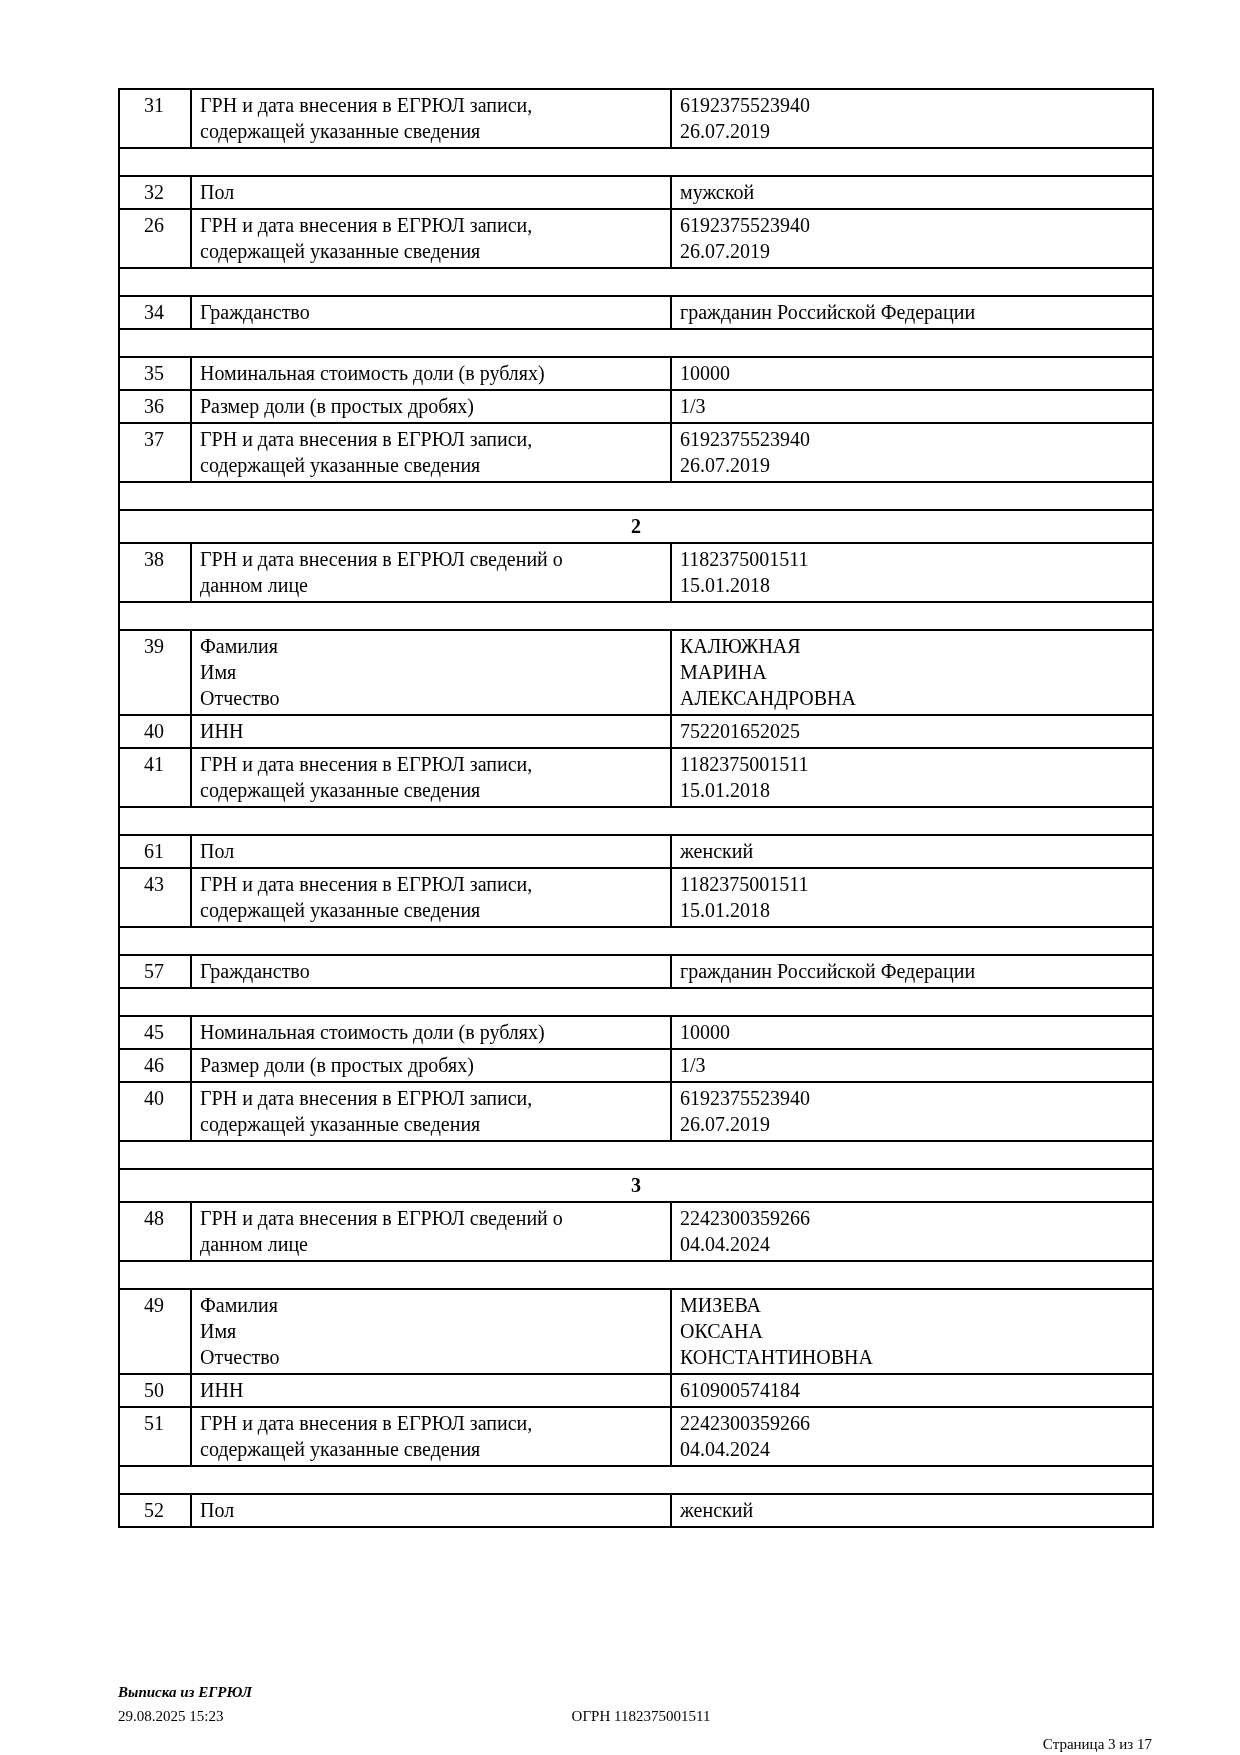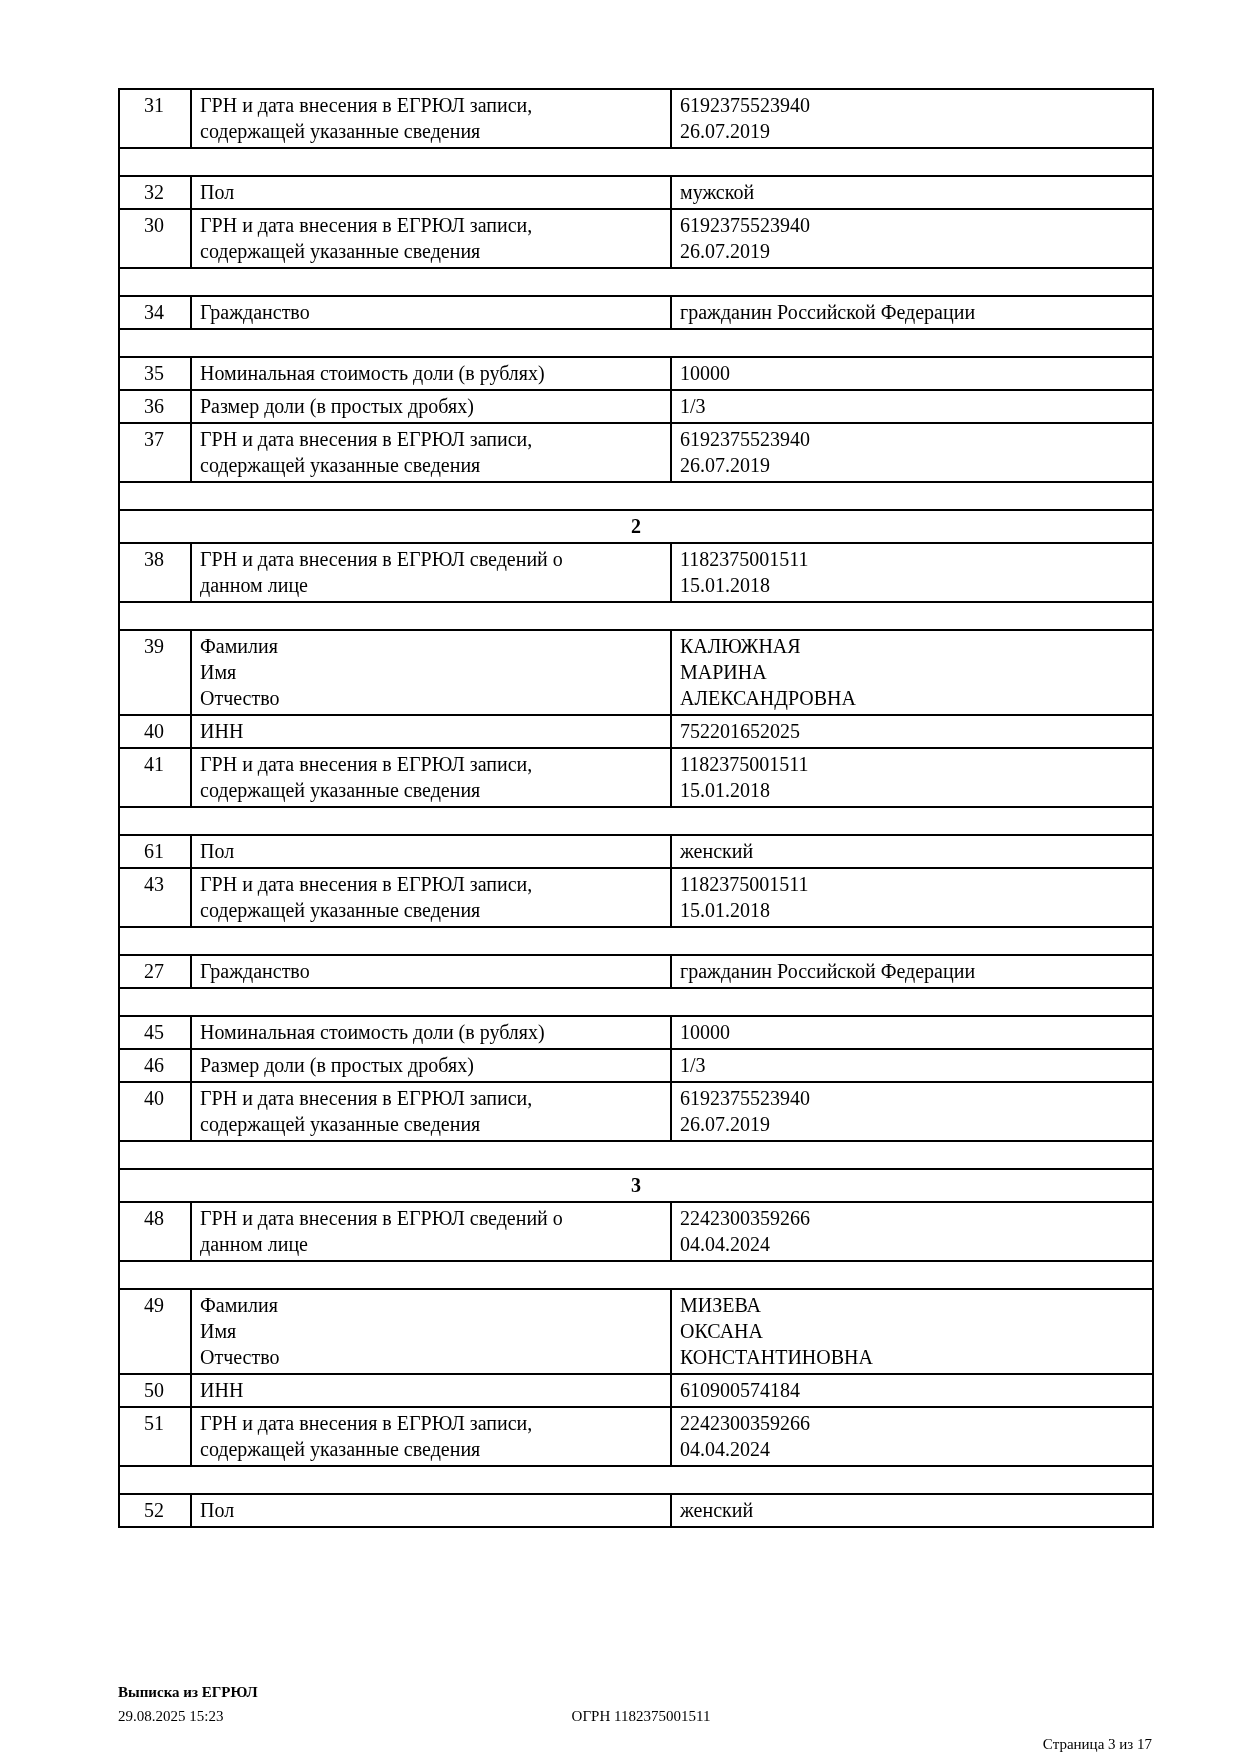--- a/index.html
+++ b/index.html
@@ -97,7 +97,7 @@
         <td class="value">мужской</td>
       </tr>
       <tr>
-        <td class="num">30</td>
+        <td class="num">26</td>
         <td class="label">ГРН и дата внесения в ЕГРЮЛ записи,
 содержащей указанные сведения</td>
         <td class="value">6192375523940

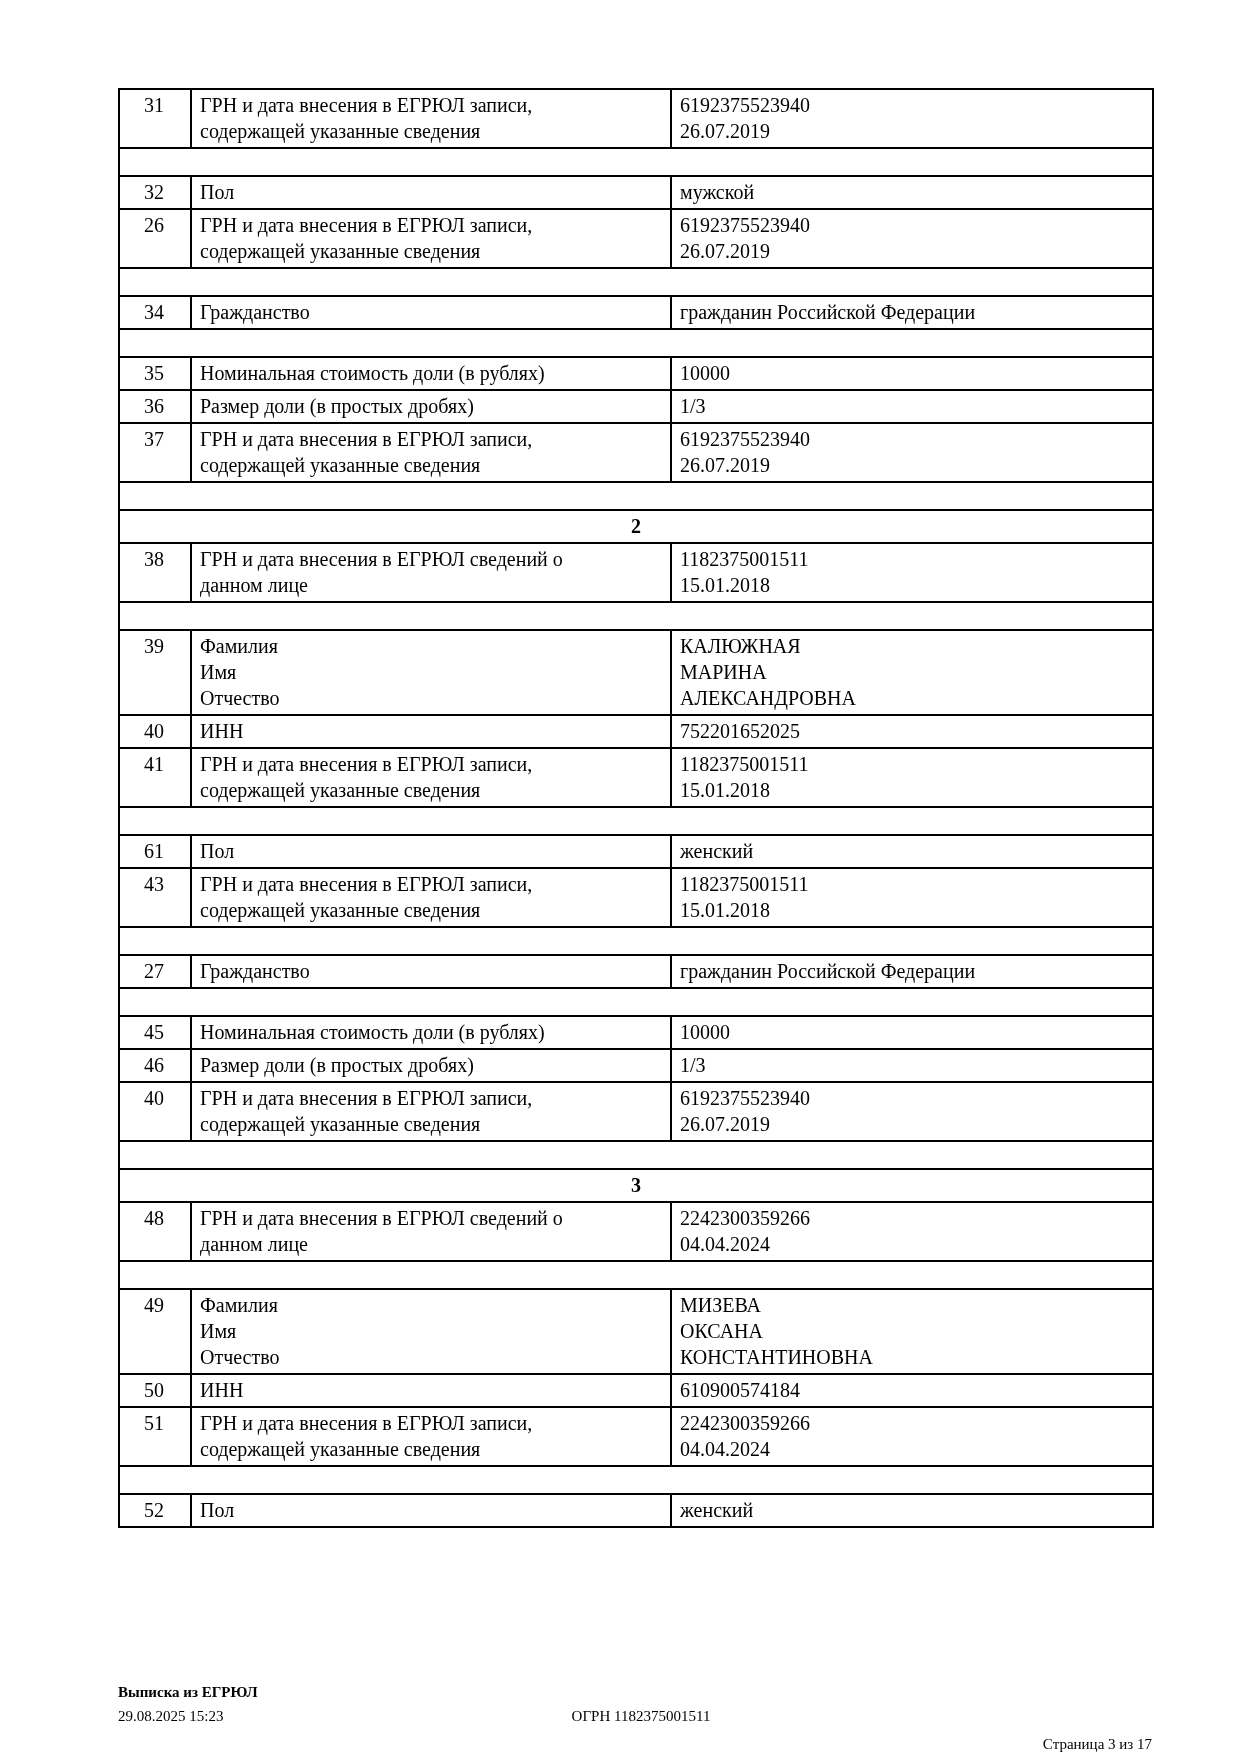--- a/index.html
+++ b/index.html
@@ -187,7 +187,7 @@
         <td colspan="3"></td>
       </tr>
       <tr>
-        <td class="num">27</td>
+        <td class="num">57</td>
         <td class="label">Гражданство</td>
         <td class="value">гражданин Российской Федерации</td>
       </tr>

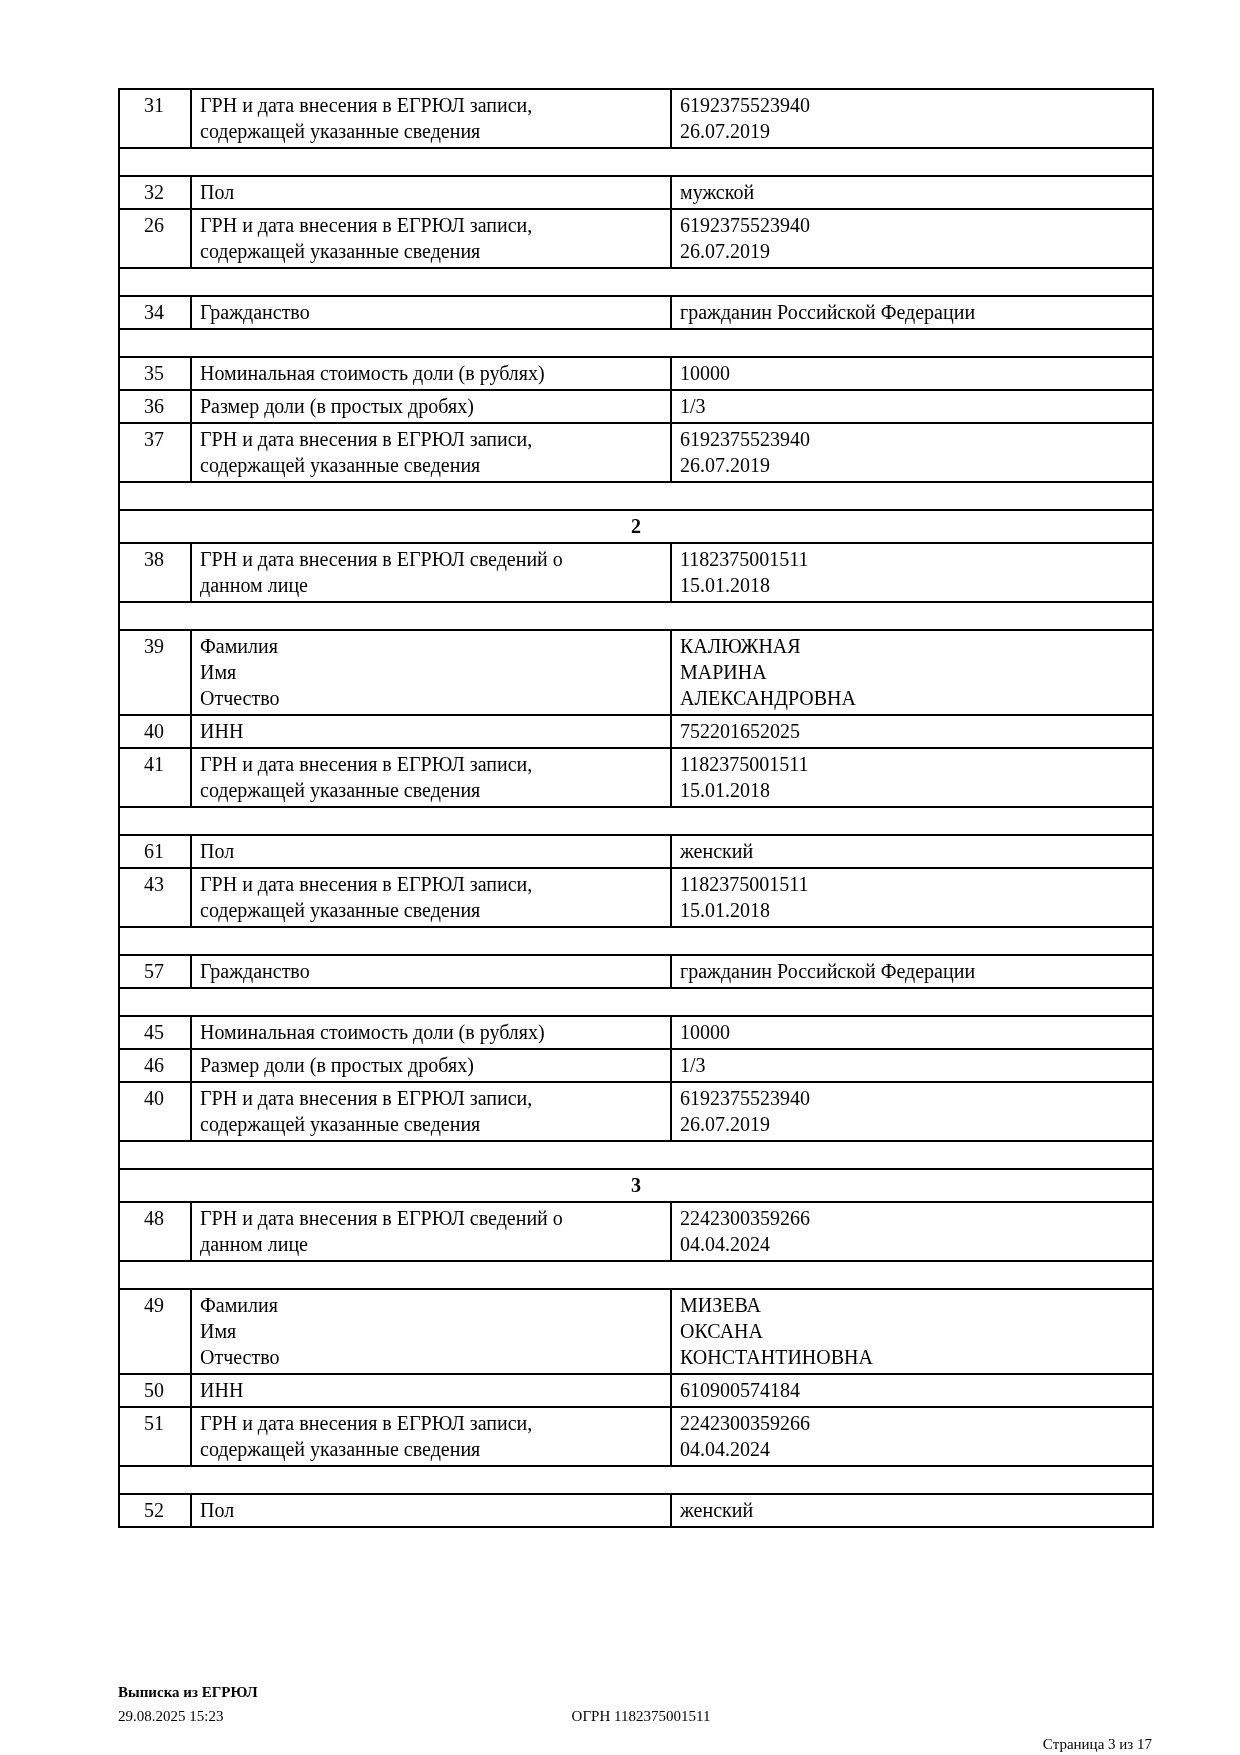--- a/index.html
+++ b/index.html
@@ -55,6 +55,7 @@
   }
   .footer-title {
     font-weight: bold;
+    font-style: italic;
   }
   .footer-center {
     position: absolute;

